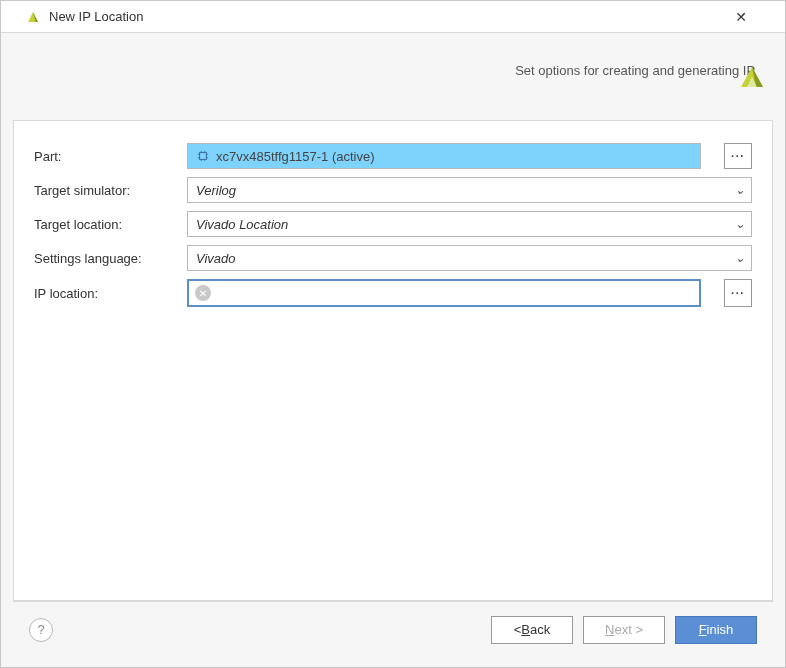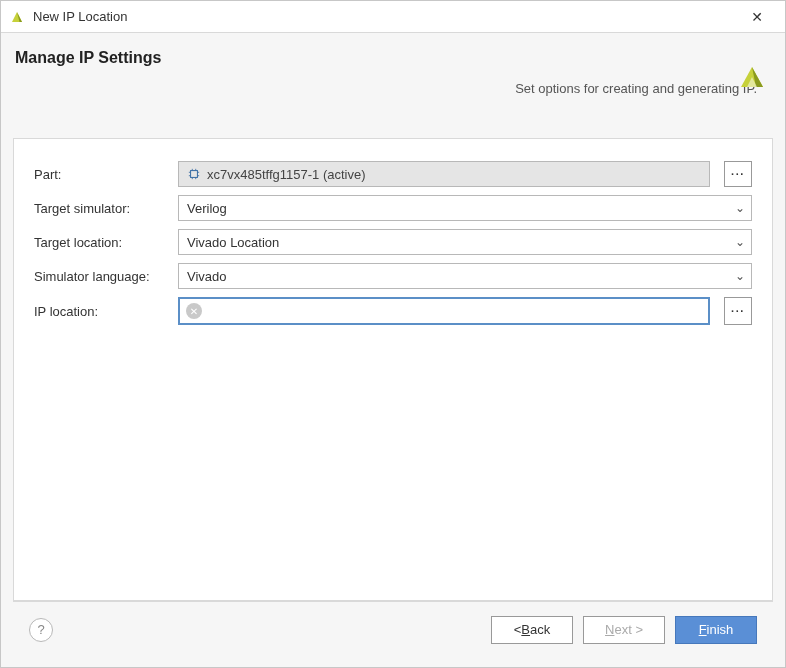--- a/index.html
+++ b/index.html
@@ -25,7 +25,7 @@
     height: 32px;
     display: flex;
     align-items: center;
-    padding: 0 8px;
+    padding: 0 24px;
     border-bottom: 1px solid #d9d9d9;
     background: #fff;
   }

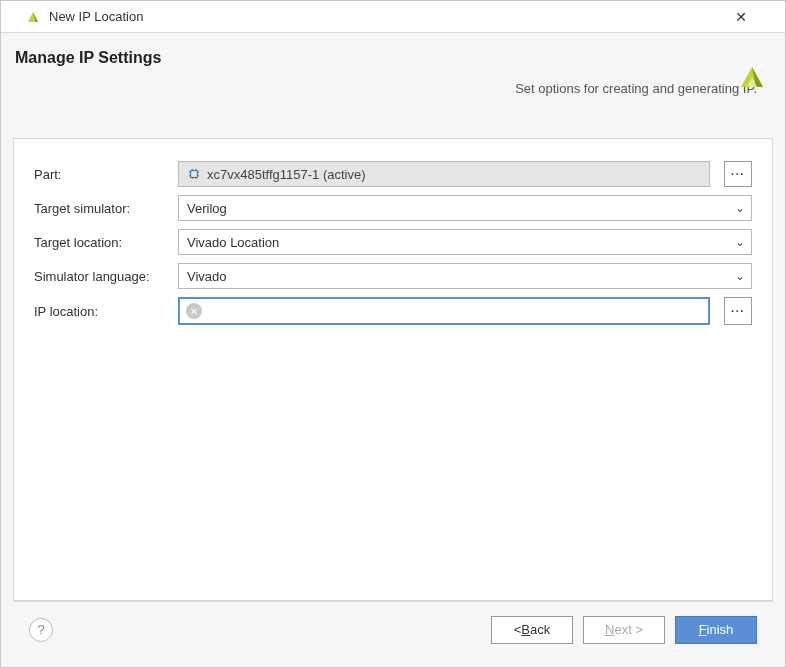--- a/index.html
+++ b/index.html
@@ -222,7 +222,6 @@
   <div class="content">
 
     <div class="header-block">
-      <h1>Manage IP Settings</h1>
       <p>Set options for creating and generating IP.</p>
       <div class="logo">
         <svg viewBox="0 0 34 34" width="34" height="34">

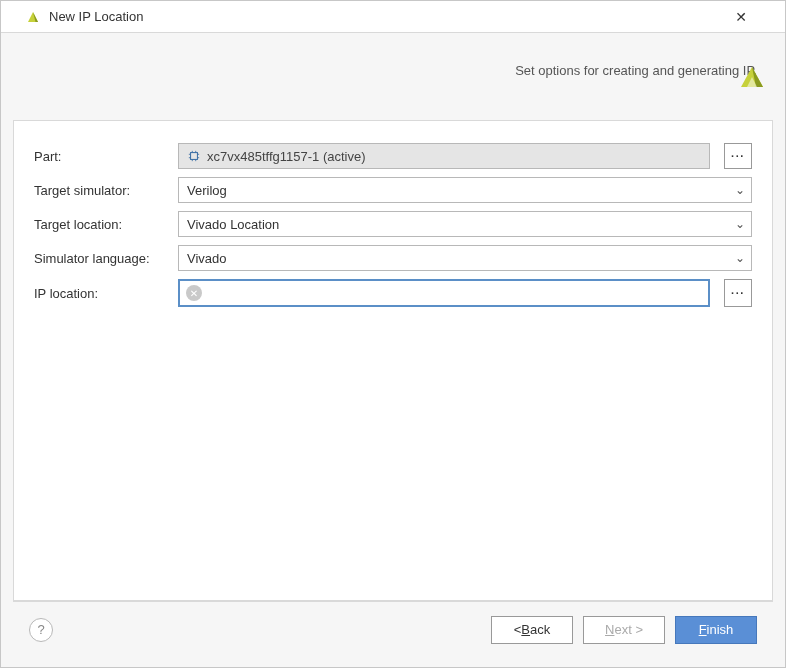--- a/index.html
+++ b/index.html
@@ -80,7 +80,7 @@
     display: flex;
     align-items: center;
     margin-bottom: 8px;
-    gap: 14px;
+    gap: 23px;
   }
   .form-row label {
     width: 130px;

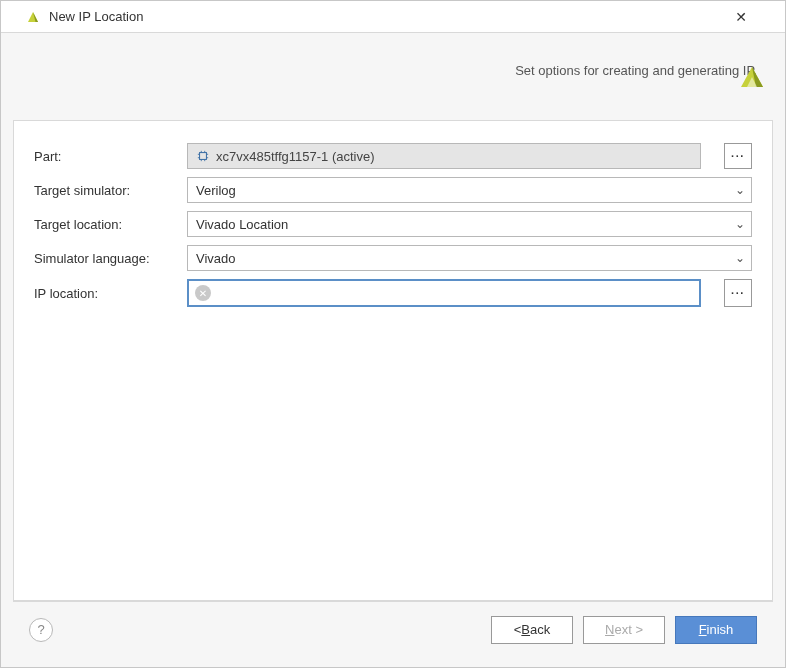--- a/index.html
+++ b/index.html
@@ -99,7 +99,7 @@
     position: relative;
   }
   .field-readonly {
-    background: #e5e5e5;
+    background: #7dd3fc;
     color: #444;
     text-align: center;
   }

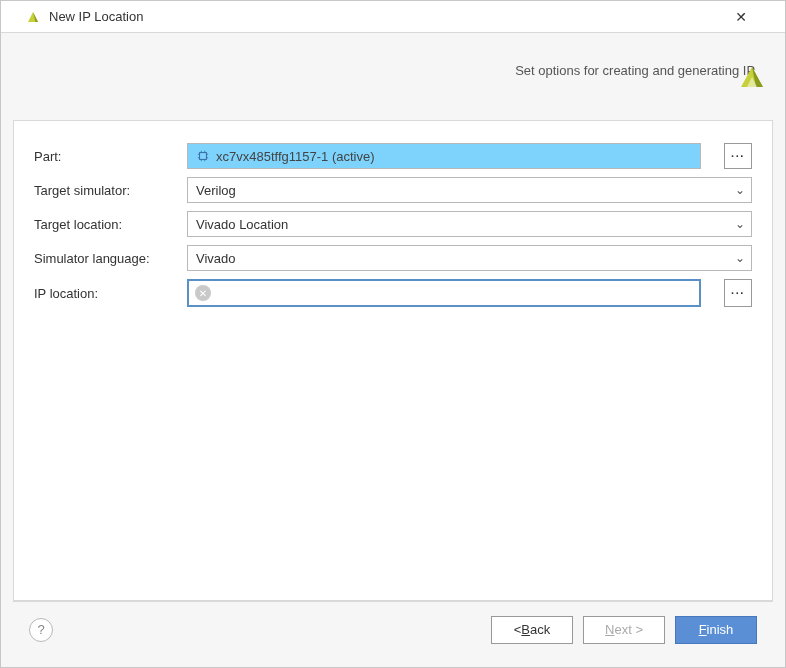--- a/index.html
+++ b/index.html
@@ -110,6 +110,7 @@
   .field-select {
     cursor: pointer;
     padding-right: 24px;
+    font-style: italic;
   }
   .field-select .chev {
     position: absolute;

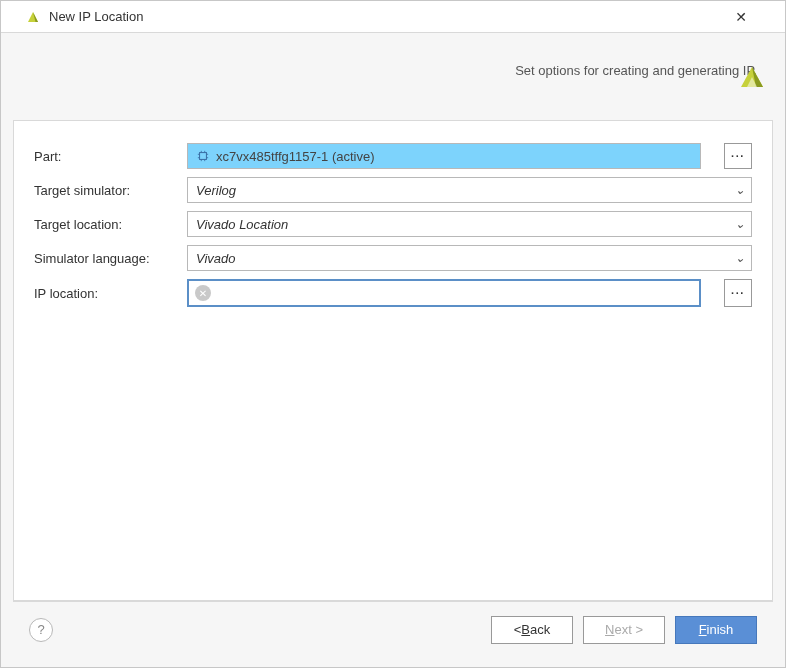--- a/index.html
+++ b/index.html
@@ -275,7 +275,7 @@
       </div>
 
       <div class="form-row">
-        <label>Simulator language:</label>
+        <label>Settings language:</label>
         <div class="field-select">
           <span>Vivado</span>
           <span class="chev">⌄</span>

